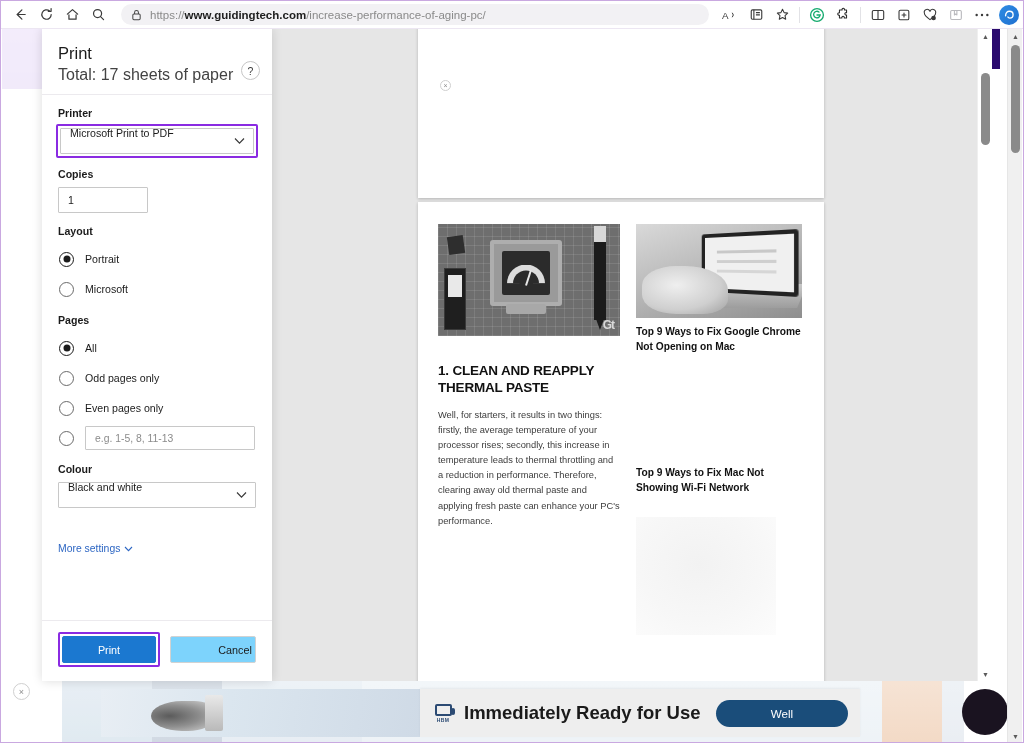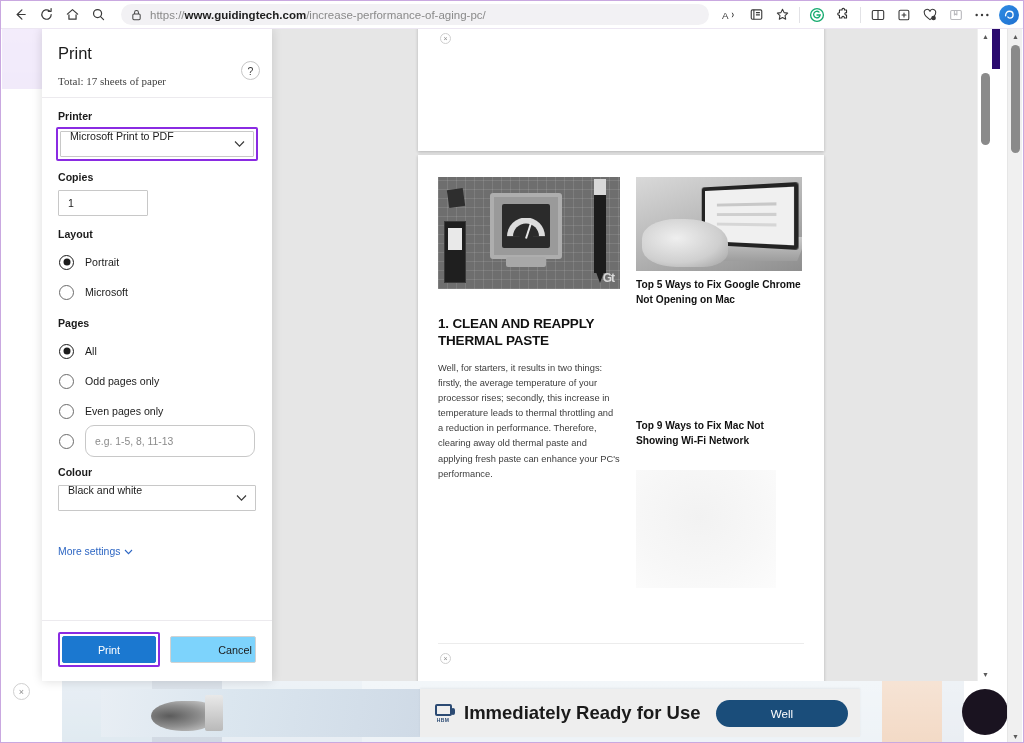--- a/index.html
+++ b/index.html
@@ -322,7 +322,7 @@
     line-height: 20px;
   }
   .panel-sub {
-    font-size: 11px; color: #434343; margin-top: 12px; font-family: Liberation Serif, serif;
+    font-size: 16px; color: #434343; margin-top: 3px;
   }
   .help-btn {
     position: absolute; right: 12px; top: 32px;

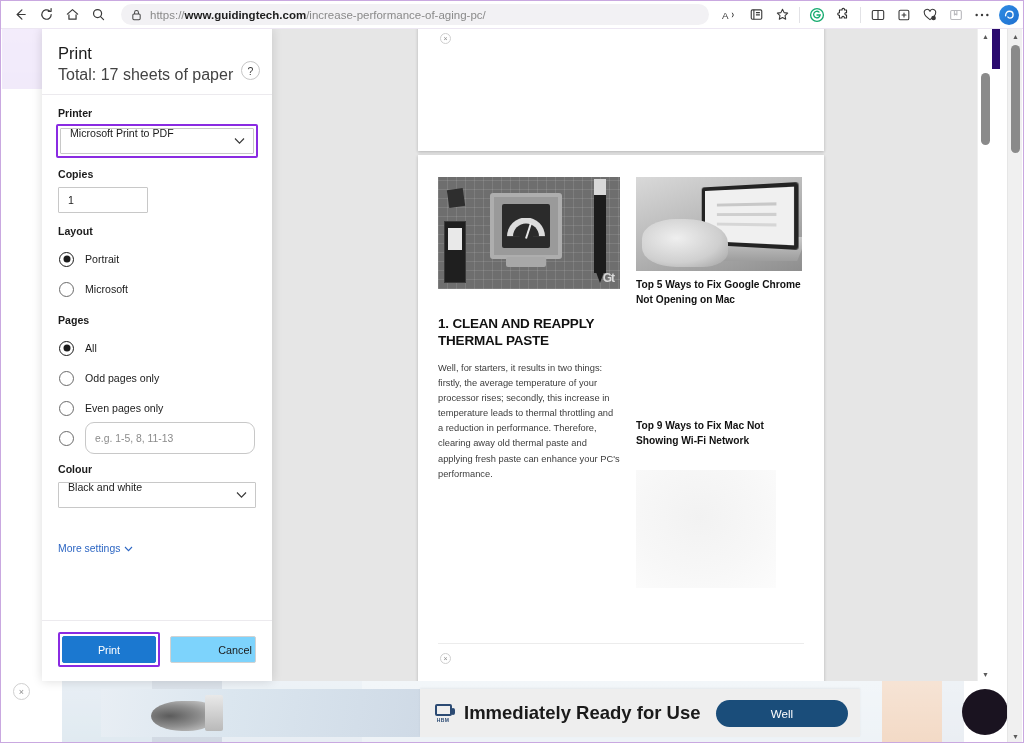--- a/index.html
+++ b/index.html
@@ -159,6 +159,7 @@
     width: 406px;
     background: #ffffff;
     box-shadow: 0 1px 3px rgba(0,0,0,.22);
+    margin-top: 47px;
   }
   .sheet.s1 { top: -84px; height: 206px; }
   .sheet.s2 { top: 126px; height: 536px; }

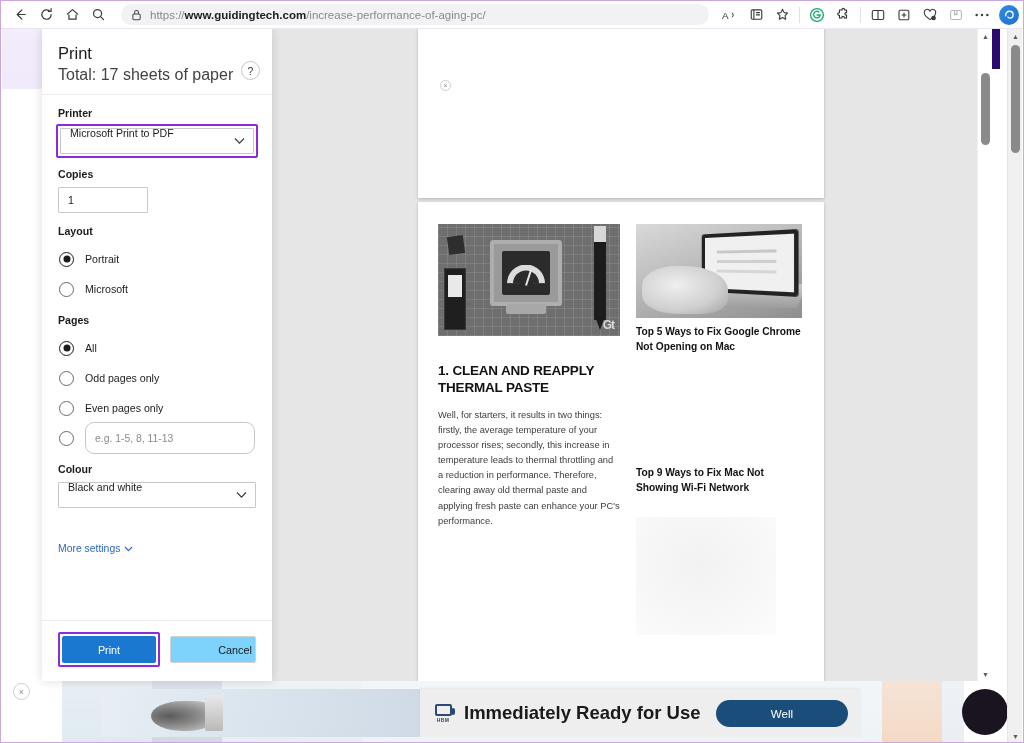--- a/index.html
+++ b/index.html
@@ -560,7 +560,7 @@
             <div class="laptop-screen"></div>
             <div class="laptop-hands"></div>
           </div>
-          <div class="thumb-title">Top 5 Ways to Fix Google Chrome Not Opening on Mac</div>
+          <div class="thumb-title">Top 9 Ways to Fix Google Chrome Not Opening on Mac</div>
 
           <div class="thumb-title" style="margin-top:112px;">Top 9 Ways to Fix Mac Not Showing Wi-Fi Network</div>
           <div class="thumb-blank" style="margin-top:22px;"></div>

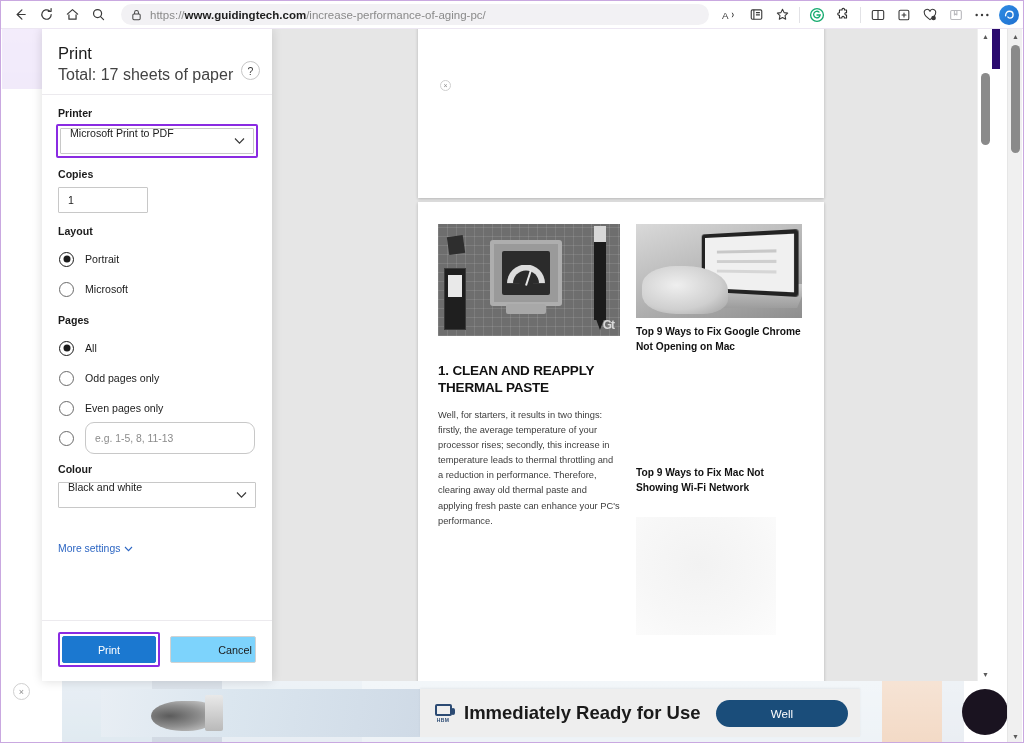--- a/index.html
+++ b/index.html
@@ -399,11 +399,11 @@
   }
   .range-input {
     margin-left: 11px;
-    height: 32px; width: 170px;
+    height: 24px; width: 170px;
     border: 1px solid #c8c8c8; background: #fff;
     display:flex; align-items:center; padding: 0 9px;
     font-size: 10.4px; color: #8b8b8b;
-    border-radius: 9px;
+    border-radius: 1px;
   }
 
   .link {

